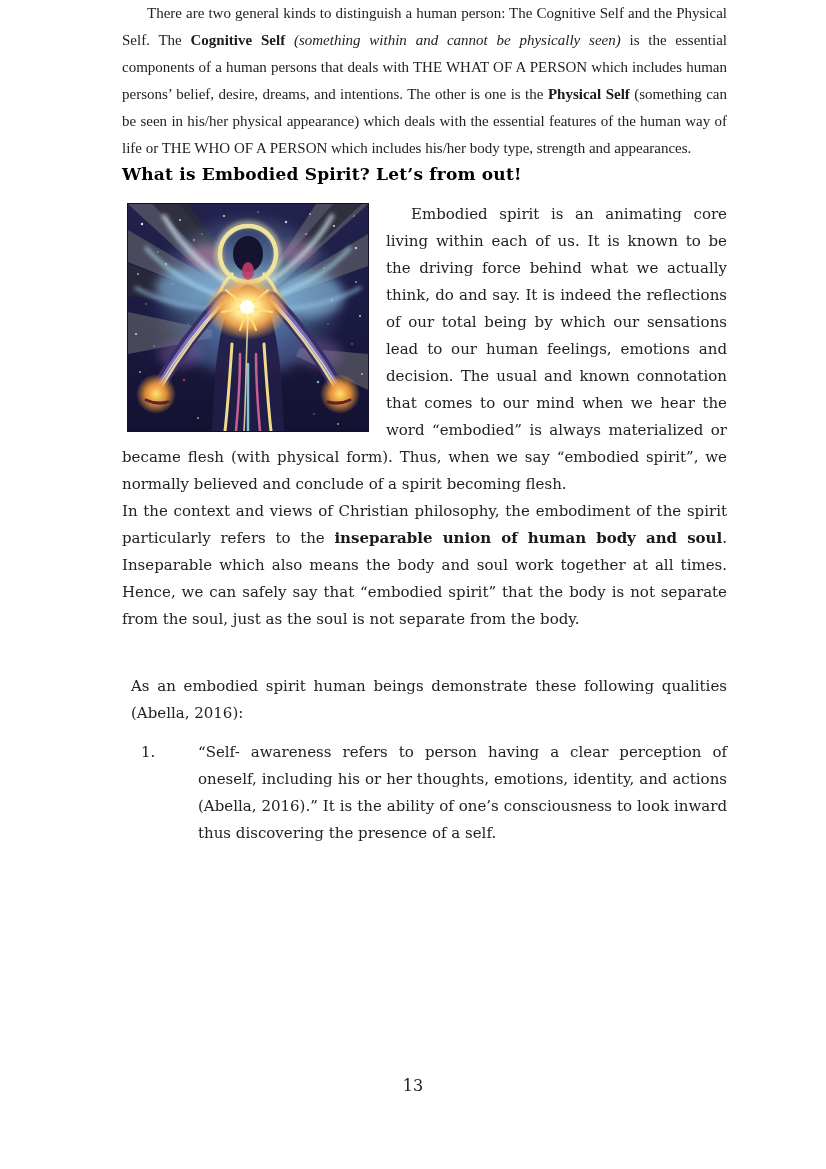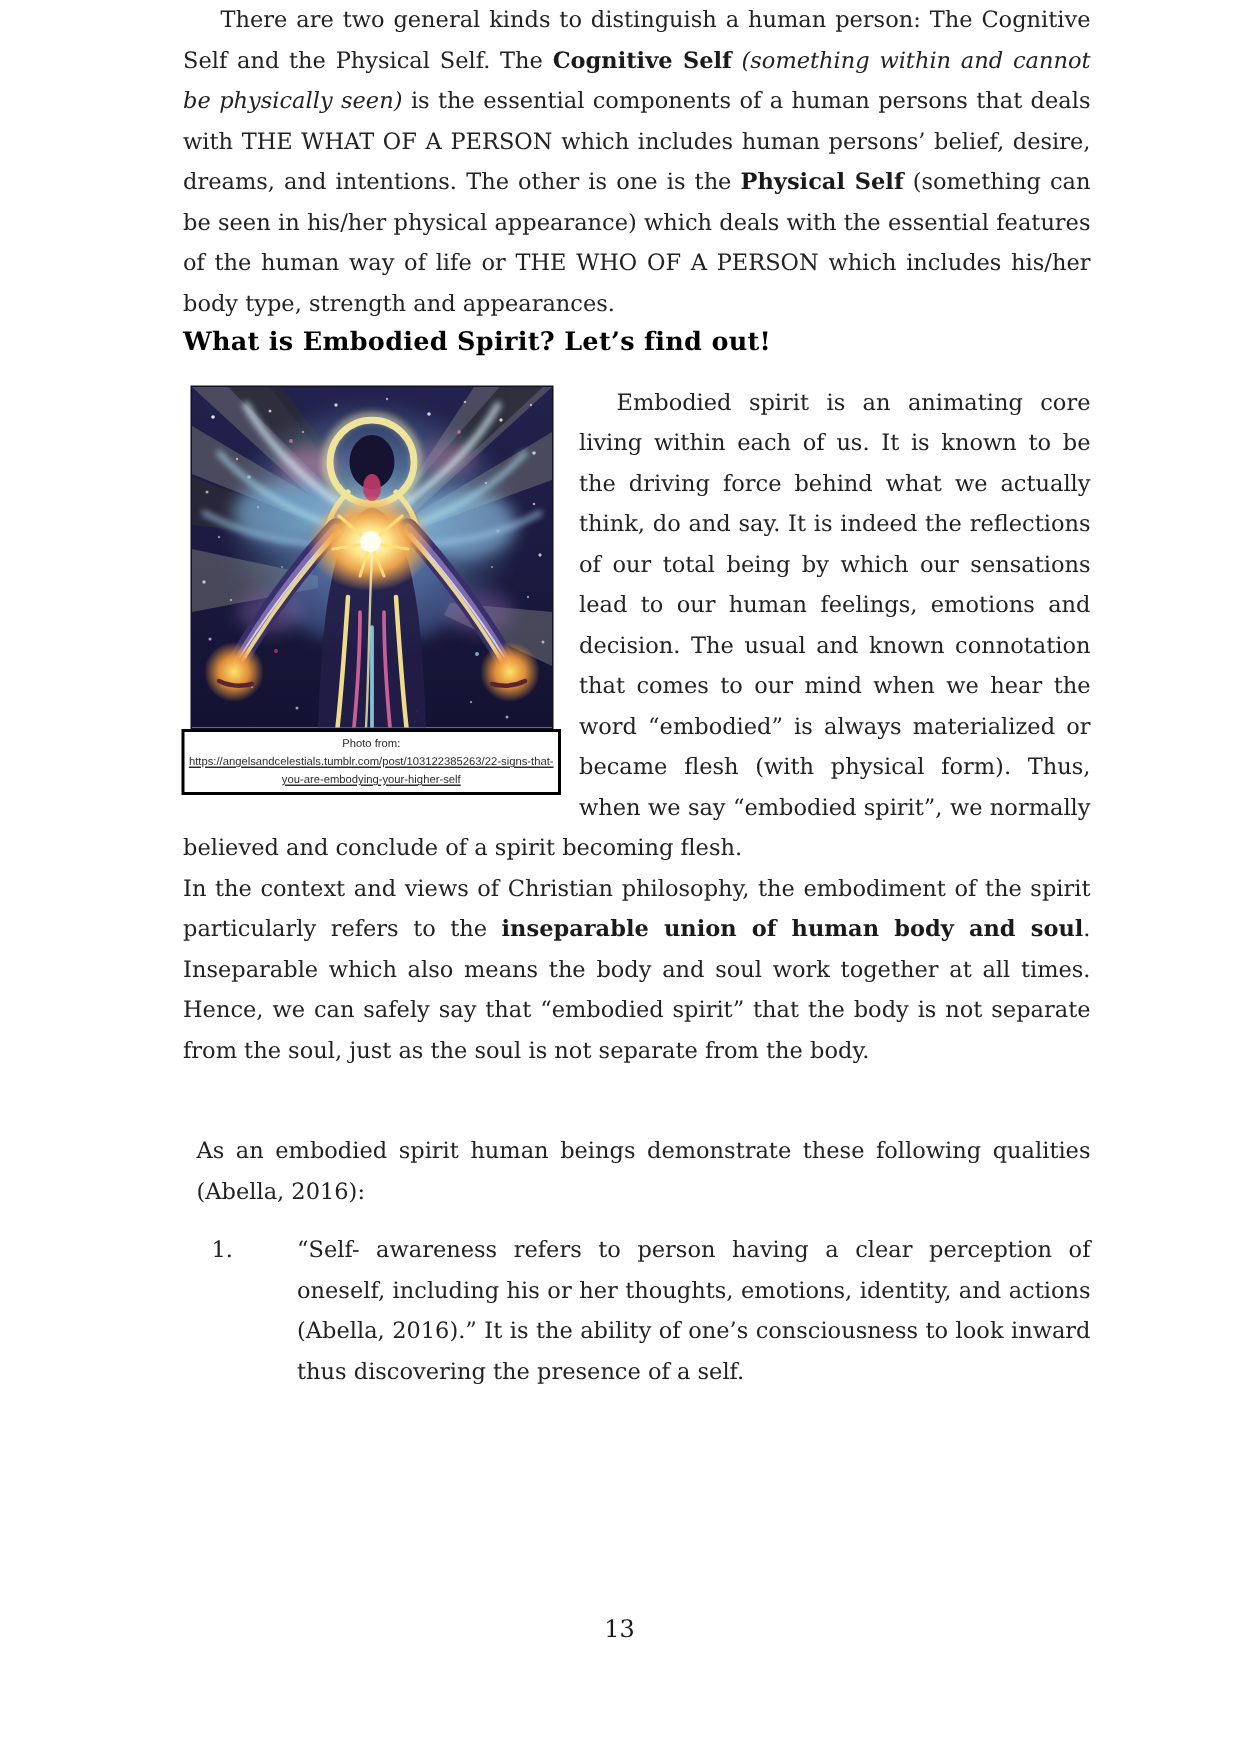--- a/index.html
+++ b/index.html
@@ -26,7 +26,7 @@
     color: #222222;
   }
   .indent { text-indent: 25px; }
-  .intro-p { margin-top: 97px; }
+  .intro-p { margin-top: 97px; font-family: Liberation Serif, serif; }
   h2.doc-heading {
     font-size: 17px;
     line-height: 24px;

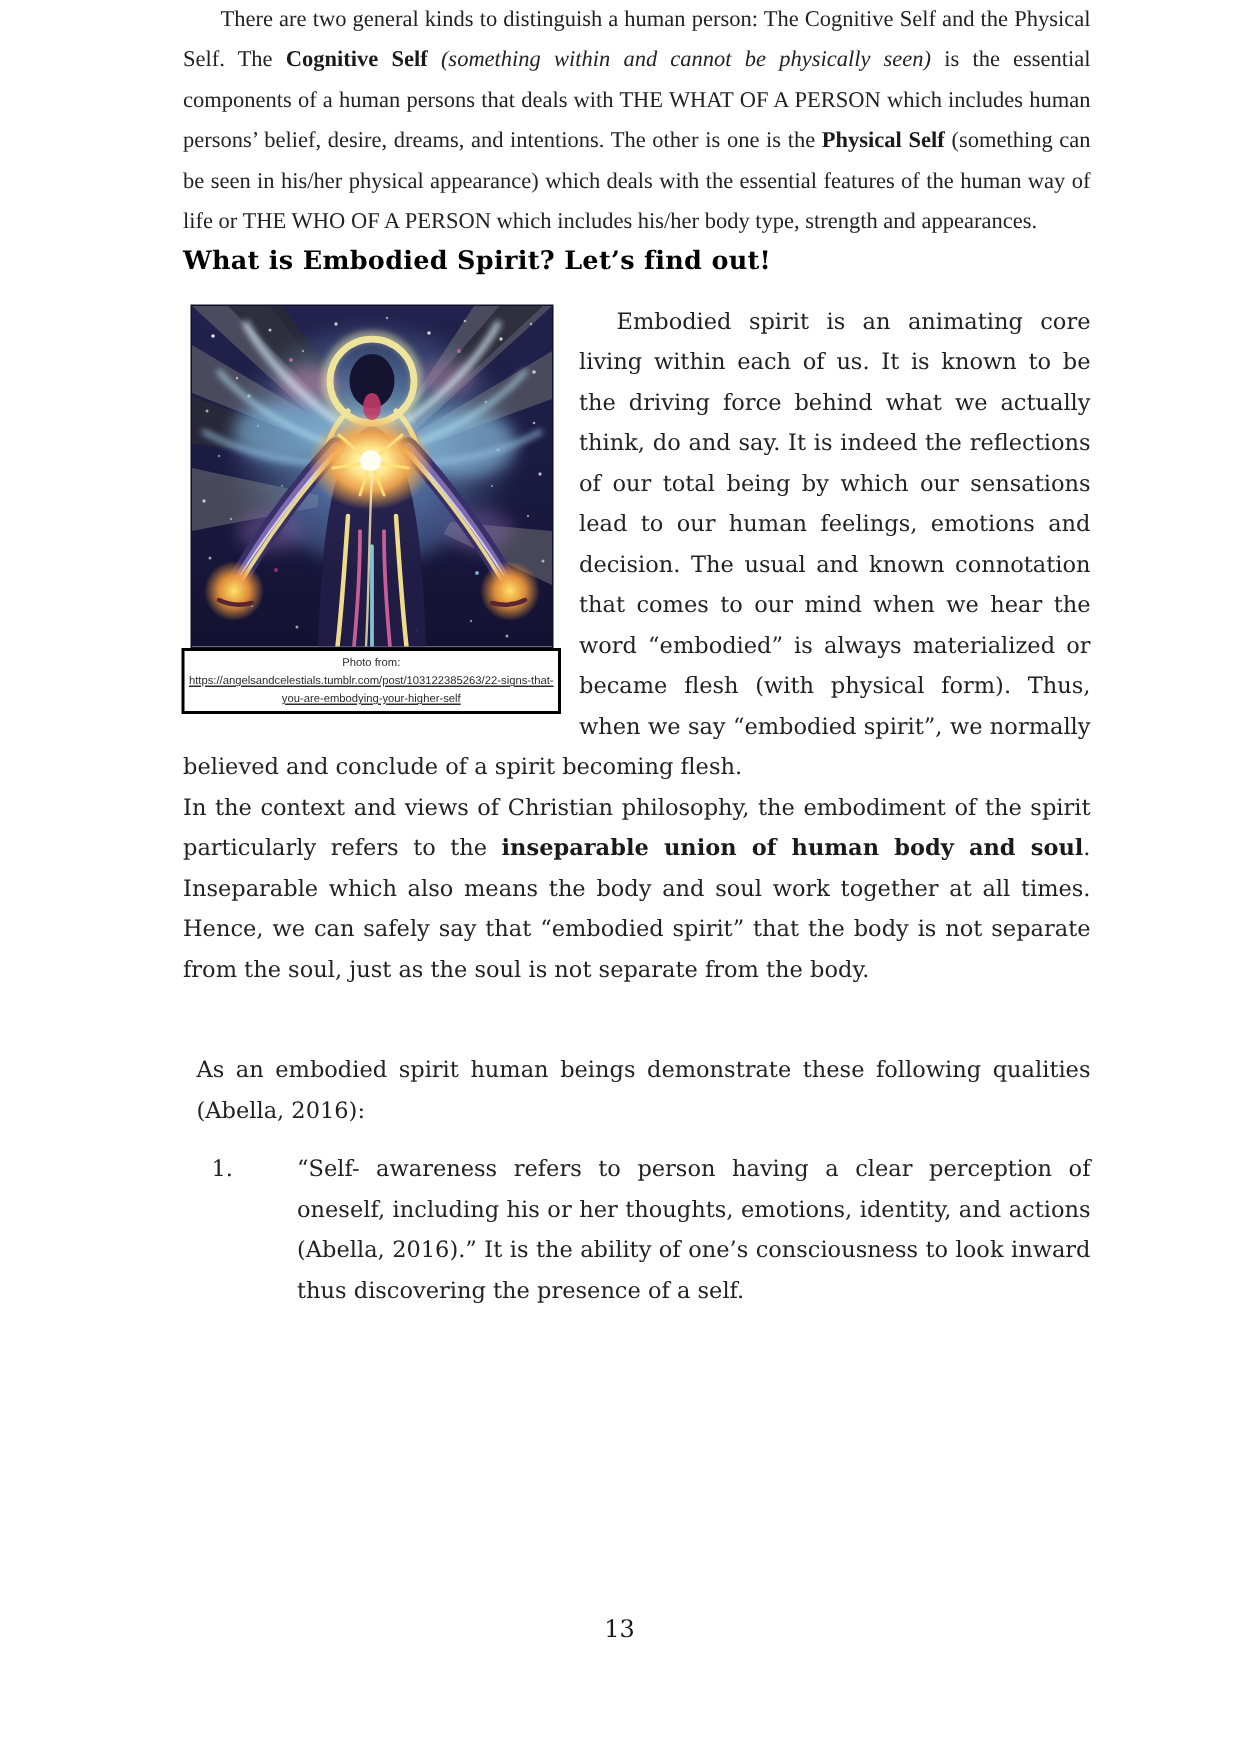--- a/index.html
+++ b/index.html
@@ -107,7 +107,7 @@
 
     <p class="body indent intro-p"><span>There are two general kinds to distinguish a human person: The Cognitive Self and the Physical Self. The </span><b class="seg">Cognitive Self</b><i class="seg"> (something within and cannot be physically seen)</i><span> is the essential components of a human persons that deals with THE WHAT OF A PERSON which includes human persons’ belief, desire, dreams, and intentions. The other is one is the </span><b class="seg">Physical Self</b><span> (something can be seen in his/her physical appearance) which deals with the essential features of the human way of life or THE WHO OF A PERSON which includes his/her body type, strength and appearances.</span></p>
 
-    <h2 class="doc-heading h-embodied">What is Embodied Spirit? Let’s find out!</h2>
+    <h2 class="doc-heading h-embodied">What is Embodied Spirit? Let’s from out!</h2>
 
     <div class="embodied-block">
       <figure class="photo-figure">

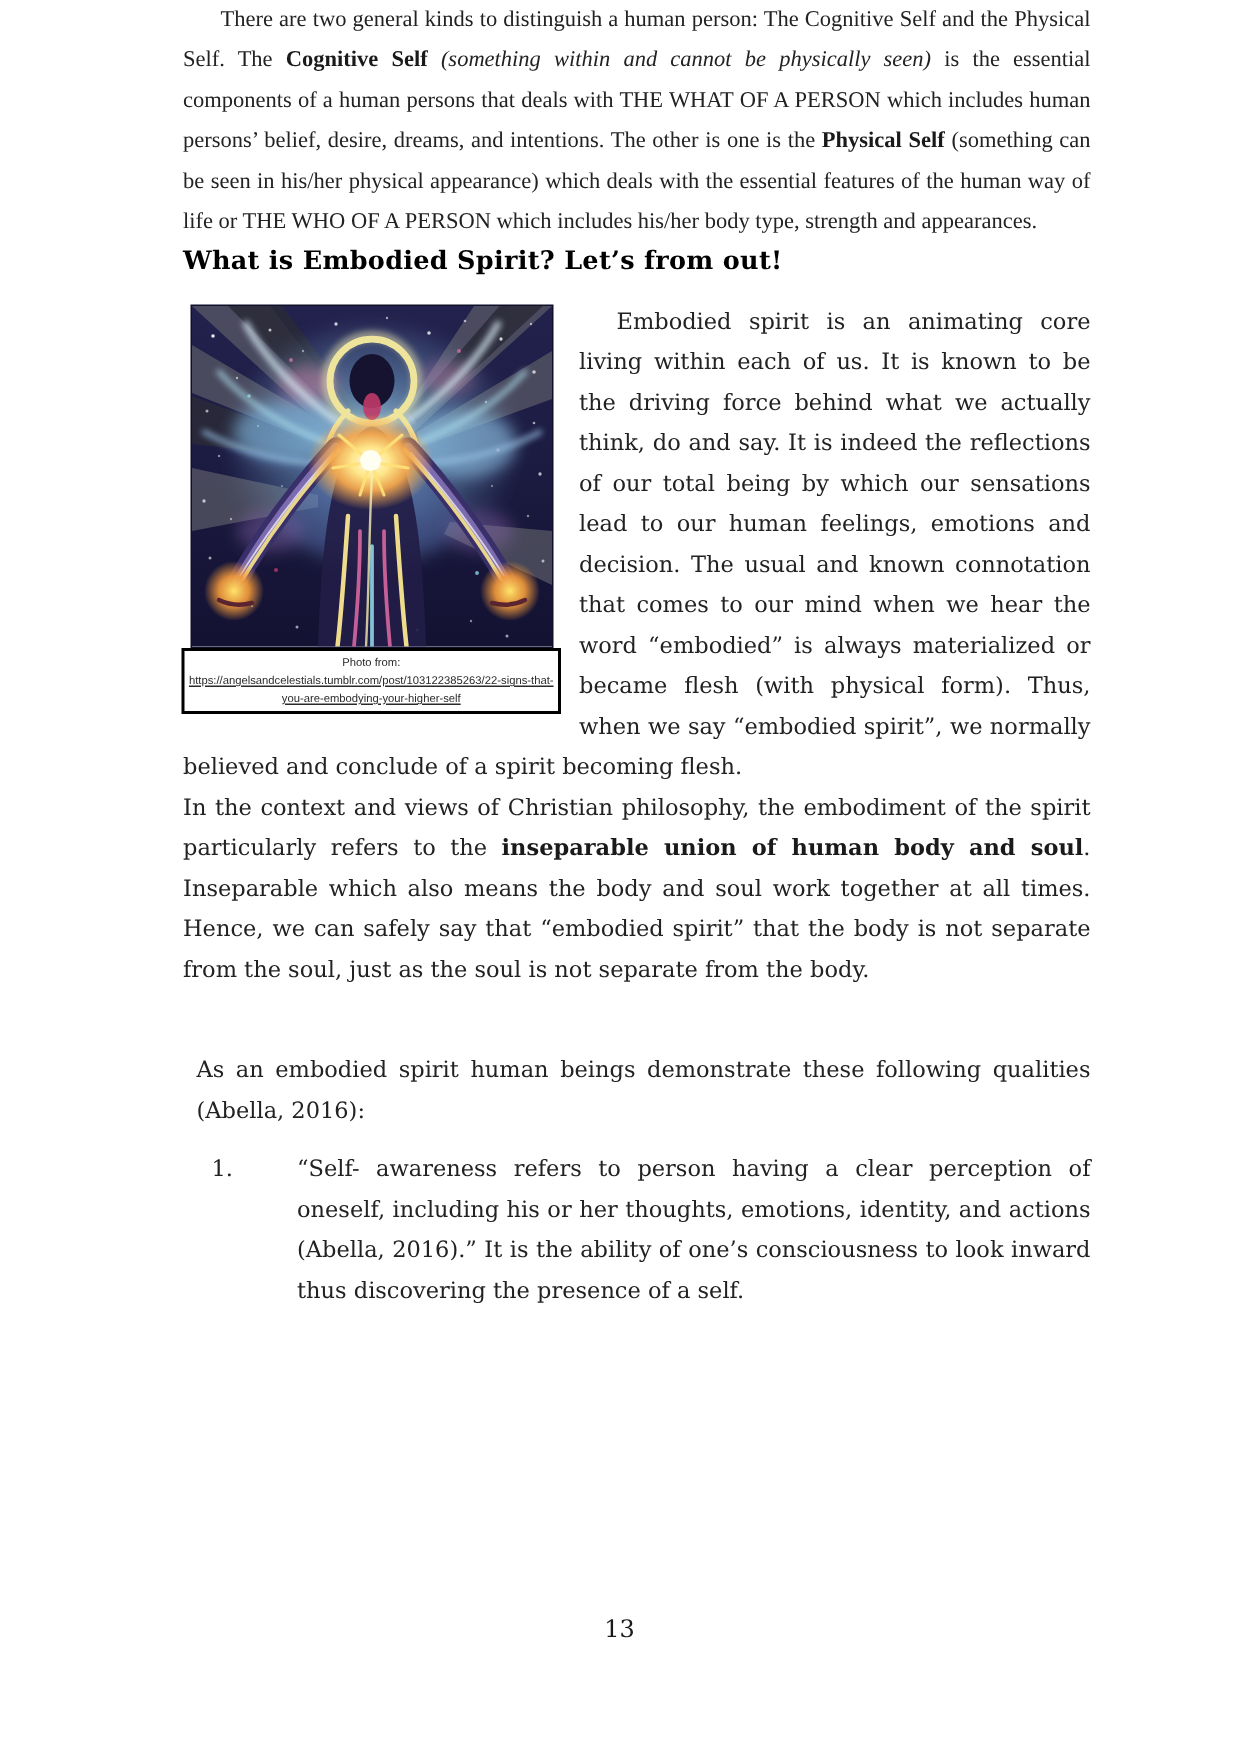--- a/index.html
+++ b/index.html
@@ -254,7 +254,6 @@
           <path d="M18,196 C24,199 32,200 40,198" stroke="#5a2430" stroke-width="3" fill="none" stroke-linecap="round"></path>
           <path d="M222,196 C216,199 208,200 200,198" stroke="#5a2430" stroke-width="3" fill="none" stroke-linecap="round"></path>
         </svg>
-        <figcaption class="caption-box"><span>Photo from: </span><span class="caption-link">https://angelsandcelestials.tumblr.com/post/103122385263/22-signs-that-you-are-embodying-your-higher-self</span></figcaption>
       </figure>
 
       <p class="body indent">Embodied spirit is an animating core living within each of us. It is known to be the driving force behind what we actually think, do and say. It is indeed the reflections of our total being by which our sensations lead to our human feelings, emotions and decision. The usual and known connotation that comes to our mind when we hear the word “embodied” is always materialized or became flesh (with physical form). Thus, when we say “embodied spirit”, we normally believed and conclude of a spirit becoming flesh.</p>

